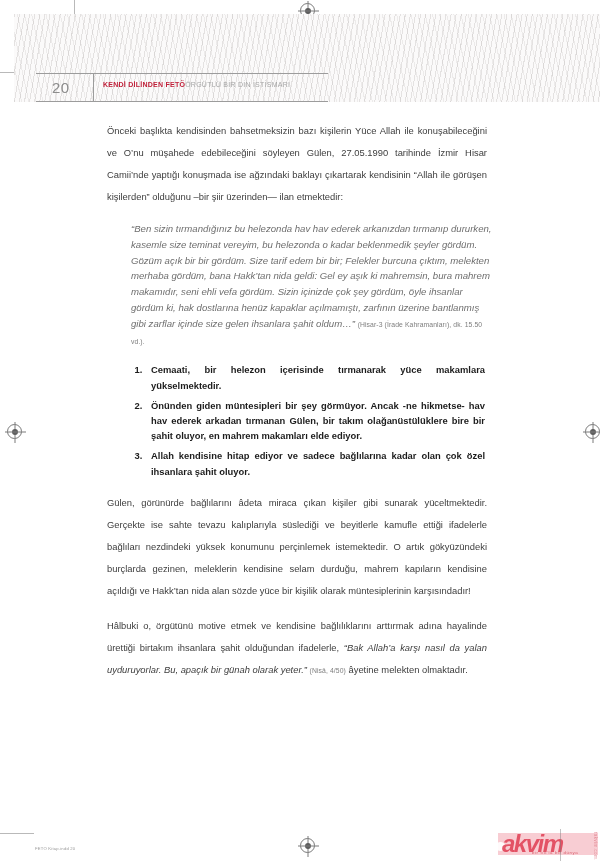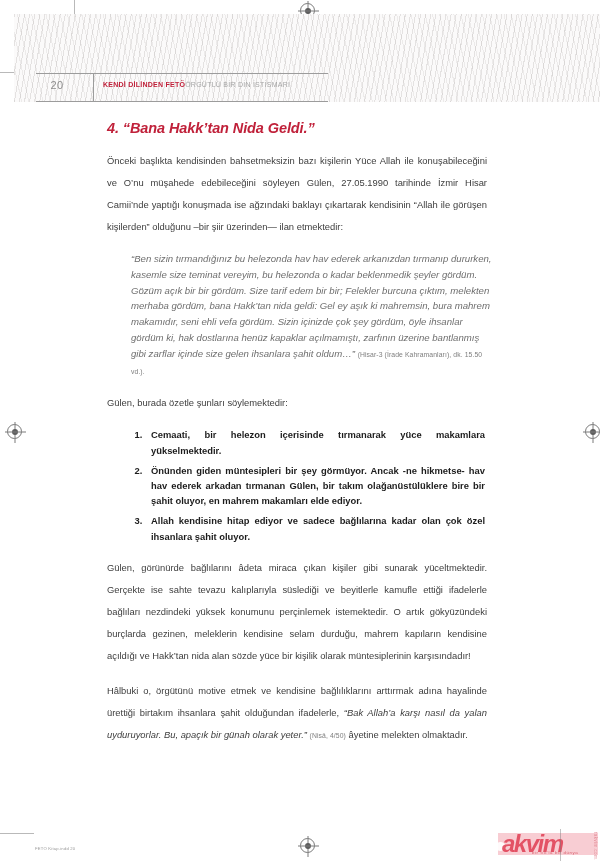--- a/index.html
+++ b/index.html
@@ -108,11 +108,11 @@
 
   .page-number {
     position: absolute;
-    left: 40px;
+    left: 52px;
     top: 79px;
     width: 34px;
-    text-align: center;
-    font-size: 11px;
+    text-align: left;
+    font-size: 15px;
     color: #8d8d8d;
     letter-spacing: 0.4px;
   }

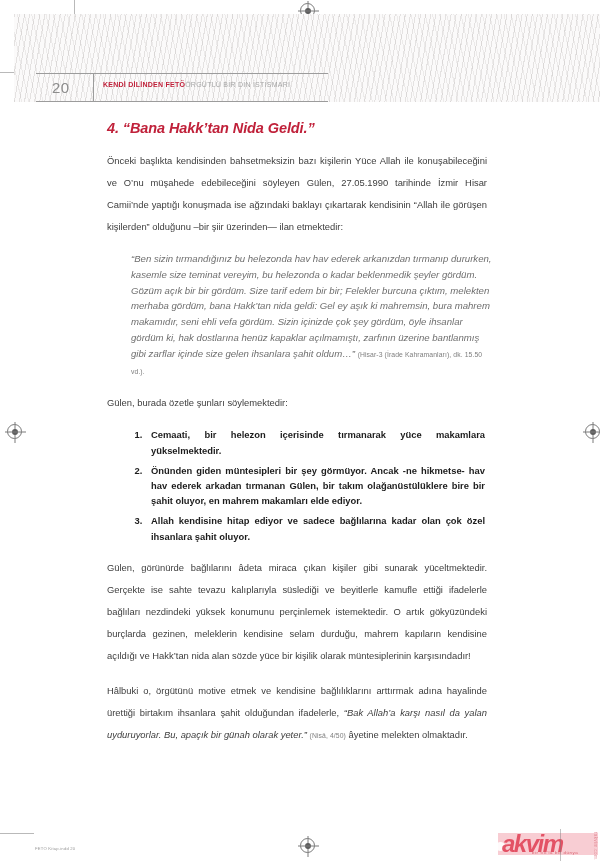--- a/index.html
+++ b/index.html
@@ -316,7 +316,6 @@
 
 <div class="content">
 
-  <h1 class="section-title">4. “Bana Hakk’tan Nida Geldi.”</h1>
 
   <p class="body-text">Önceki başlıkta kendisinden bahsetmeksizin bazı kişilerin Yüce Allah ile konuşabileceğini ve O’nu müşahede edebileceğini söyleyen Gülen, 27.05.1990 tarihinde İzmir Hisar Camii’nde yaptığı konuşmada ise ağzındaki baklayı çıkartarak kendisinin “Allah ile görüşen kişilerden” olduğunu –bir şiir üzerinden— ilan etmektedir:</p>
 

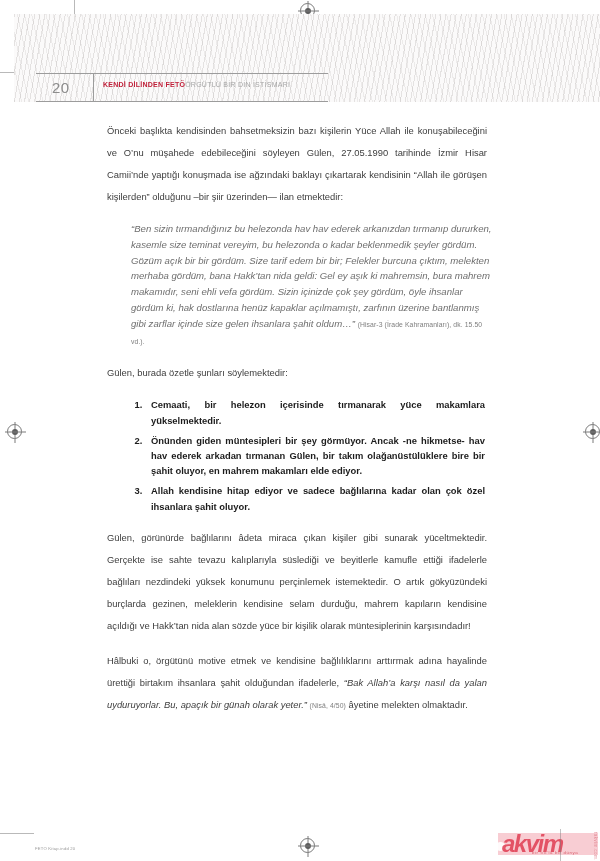--- a/index.html
+++ b/index.html
@@ -324,7 +324,6 @@
     <span class="citation">(Hisar-3 (İrade Kahramanları), dk. 15.50 vd.).</span>
   </div>
 
-  <p class="body-text">Gülen, burada özetle şunları söylemektedir:</p>
 
   <ol class="numbered-list">
     <li>Cemaati, bir helezon içerisinde tırmanarak yüce makamlara yükselmektedir.</li>

